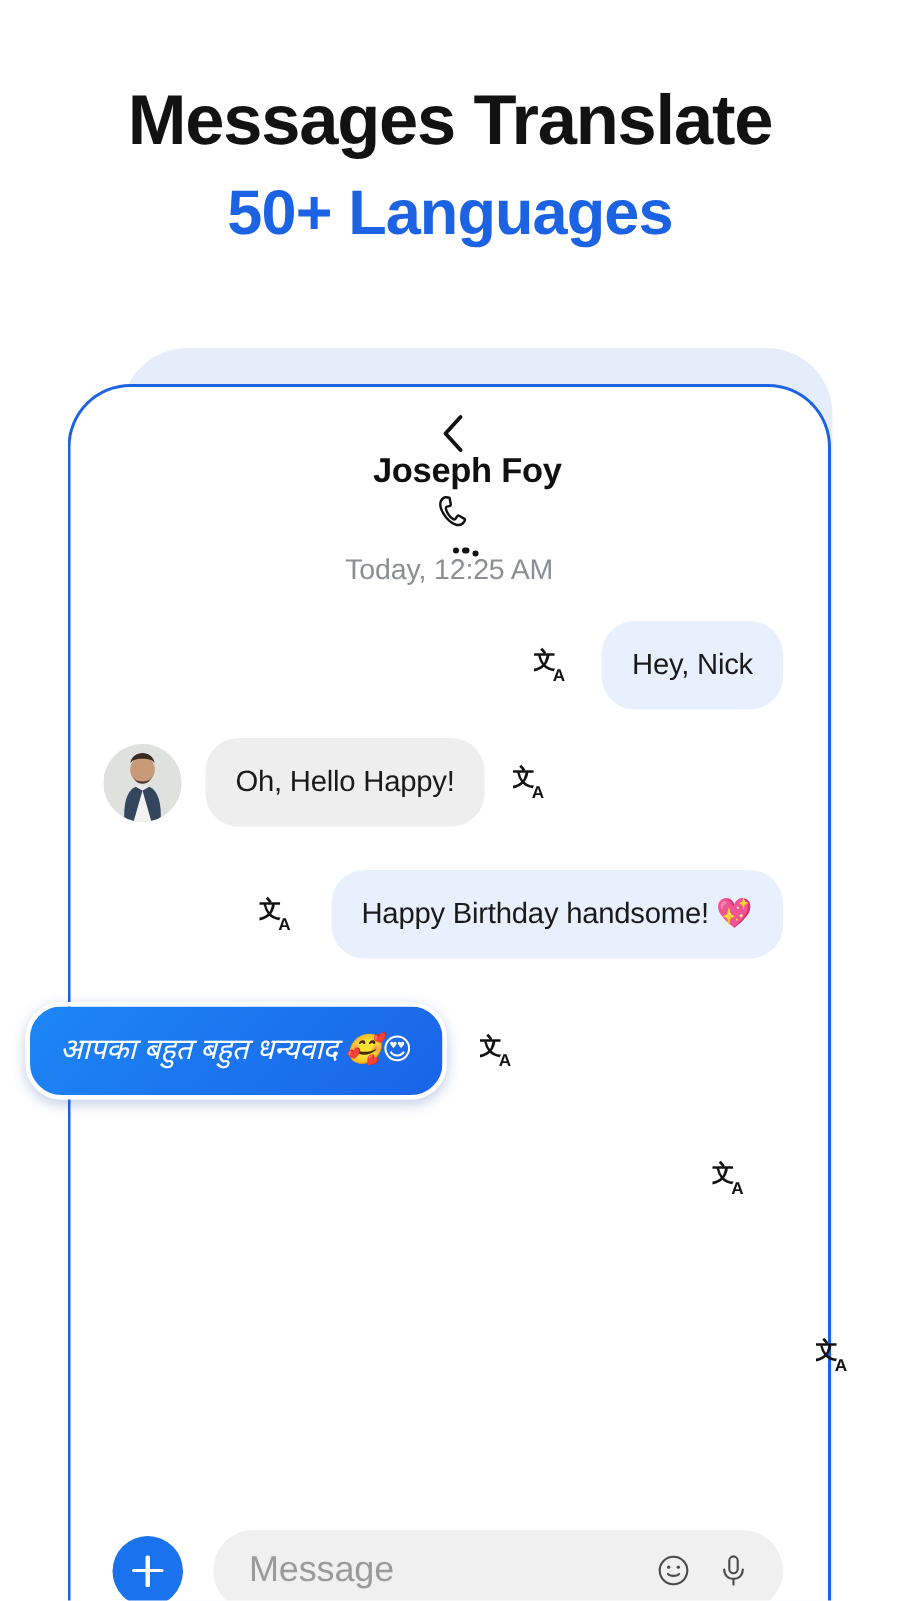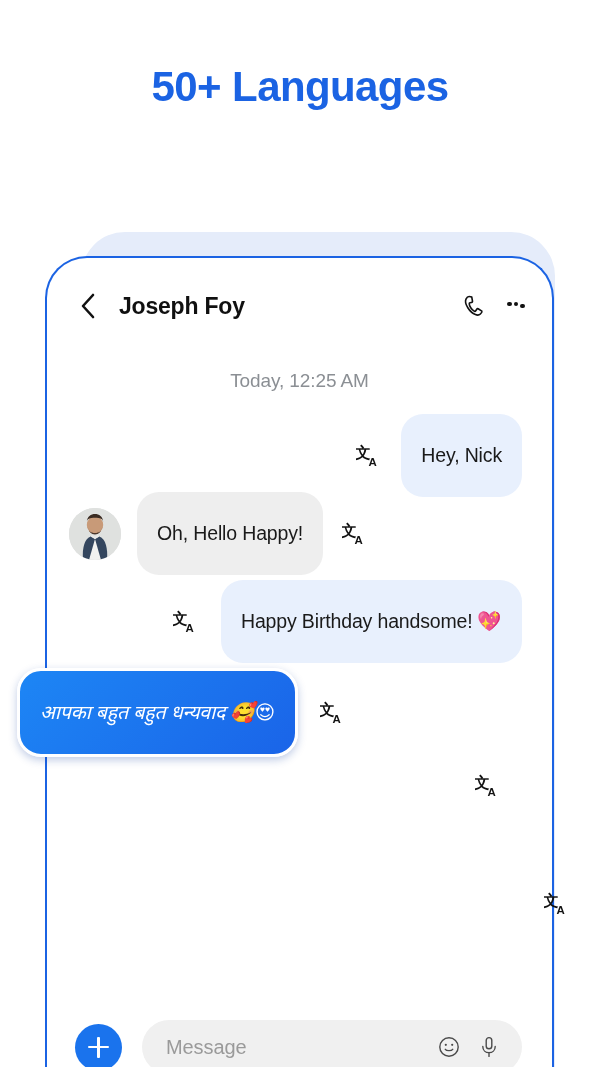--- a/index.html
+++ b/index.html
@@ -254,6 +254,7 @@
 <body>
 
 <div class="headline">
+  <div class="headline-main">Messages Translate</div>
   <div class="headline-sub">50+ Languages</div>
 </div>
 

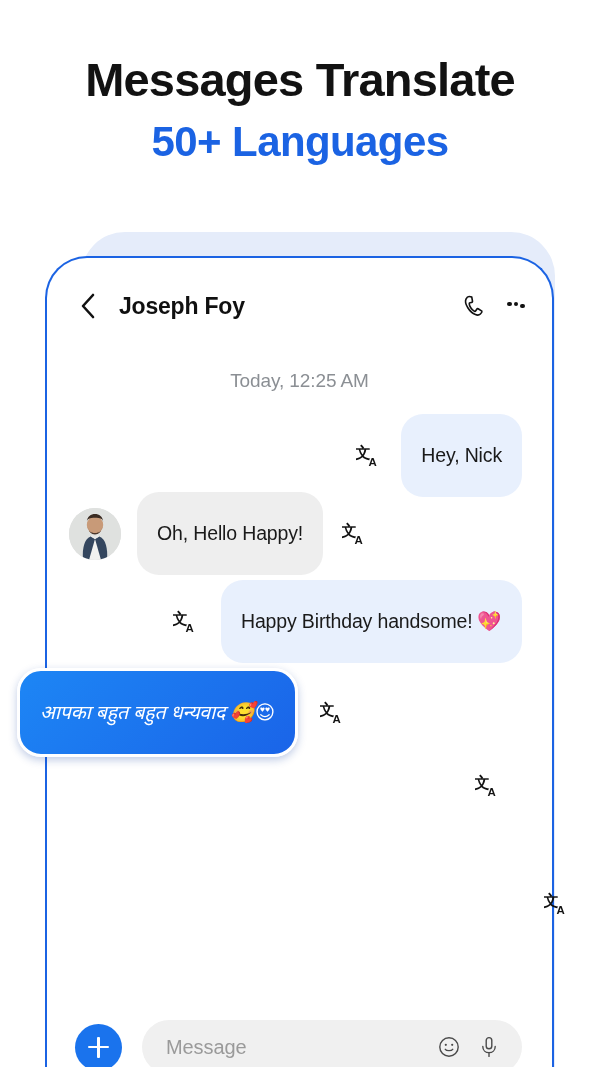--- a/index.html
+++ b/index.html
@@ -85,6 +85,7 @@
     display: flex;
     align-items: center;
     padding: 0 26px 0 30px;
+    flex-direction: column;
   }
   .back-icon {
     width: 22px;

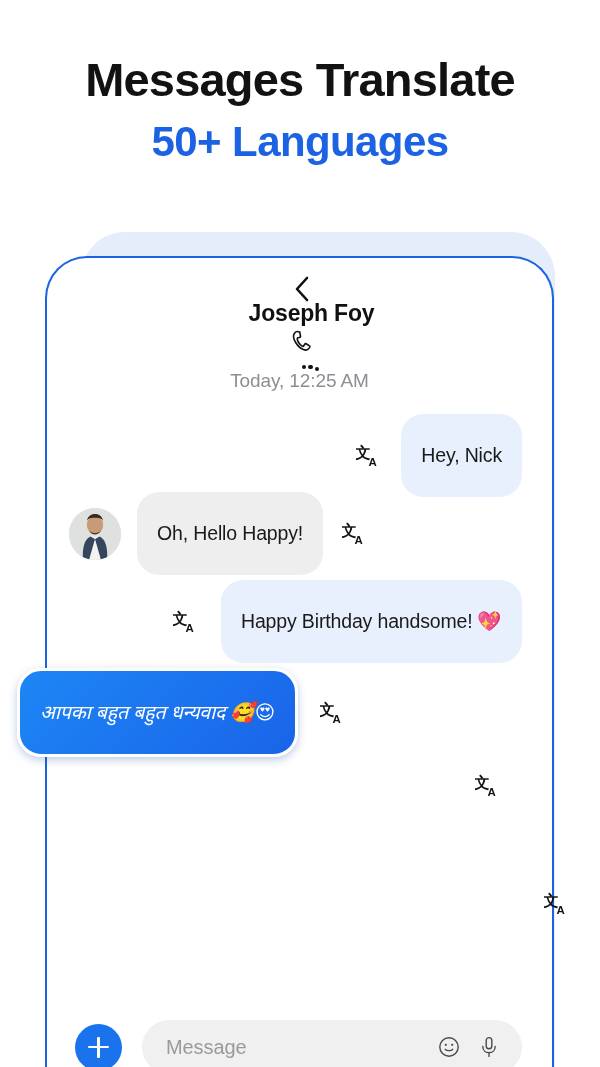--- a/index.html
+++ b/index.html
@@ -141,7 +141,7 @@
   }
   .bubble {
     border-radius: 22px;
-    padding: 29px 20px;
+    padding: 17px 20px;
     font-size: 19.5px;
     line-height: 1.3;
     color: #1a1a1a;

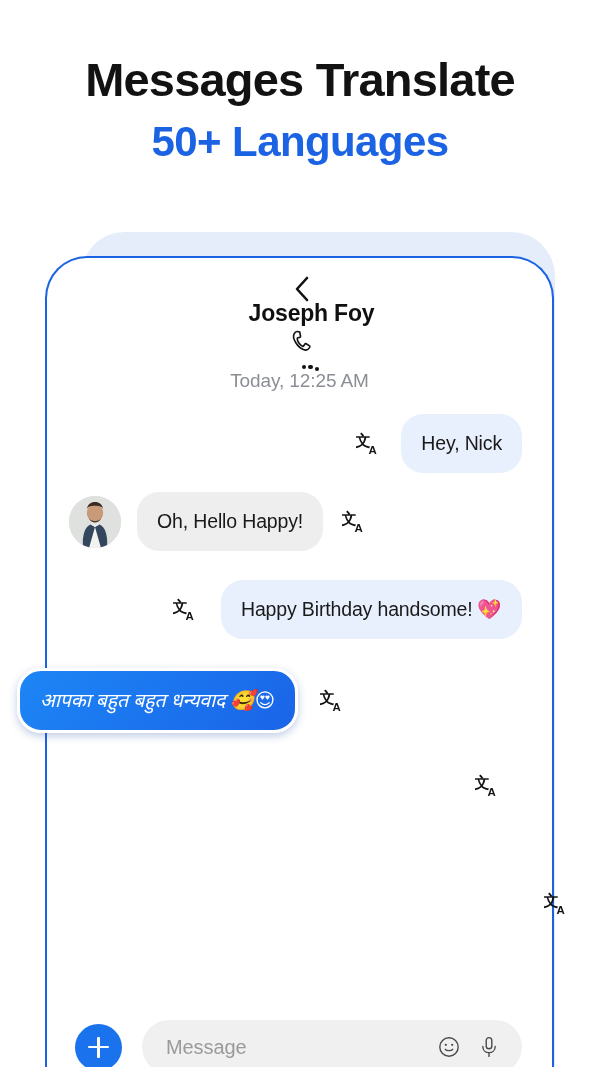--- a/index.html
+++ b/index.html
@@ -237,7 +237,7 @@
   }
   .input-placeholder {
     flex: 1 1 auto;
-    font-size: 20px;
+    font-size: 24px;
     color: #9a9a9a;
     letter-spacing: -0.1px;
   }

